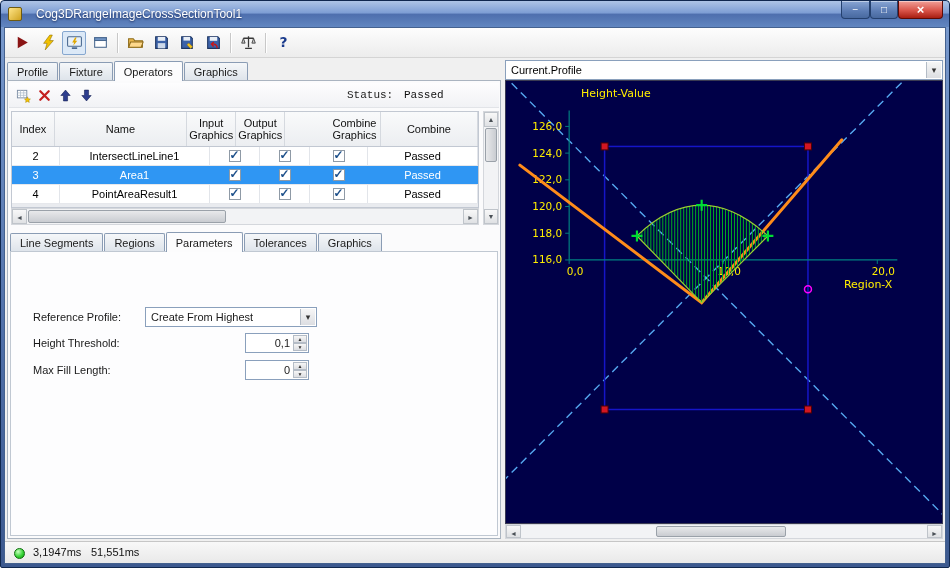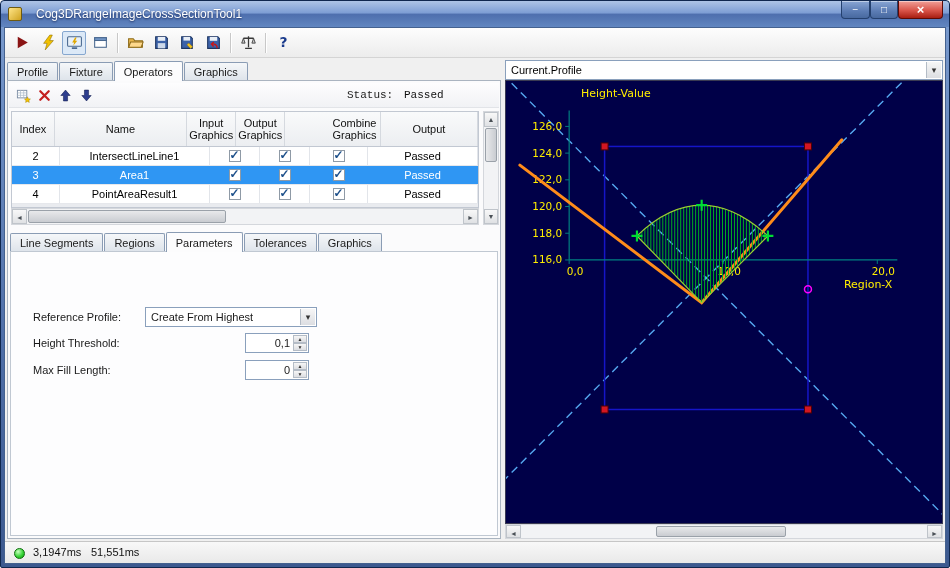--- a/index.html
+++ b/index.html
@@ -294,7 +294,7 @@
                 <div class="g-hcell" style="width: 50px;">Input Graphics</div>
                 <div class="g-hcell" style="width: 50px;">Output Graphics</div>
                 <div class="g-hcell" style="width: 58px; margin-left: 44px;">Combine Graphics</div>
-                <div class="g-hcell" style="width: 110px;">Output</div>
+                <div class="g-hcell" style="width: 110px;">Combine</div>
               </div>
               <div class="g-row">
                 <div class="g-cell" style="width: 48px;">2</div>

